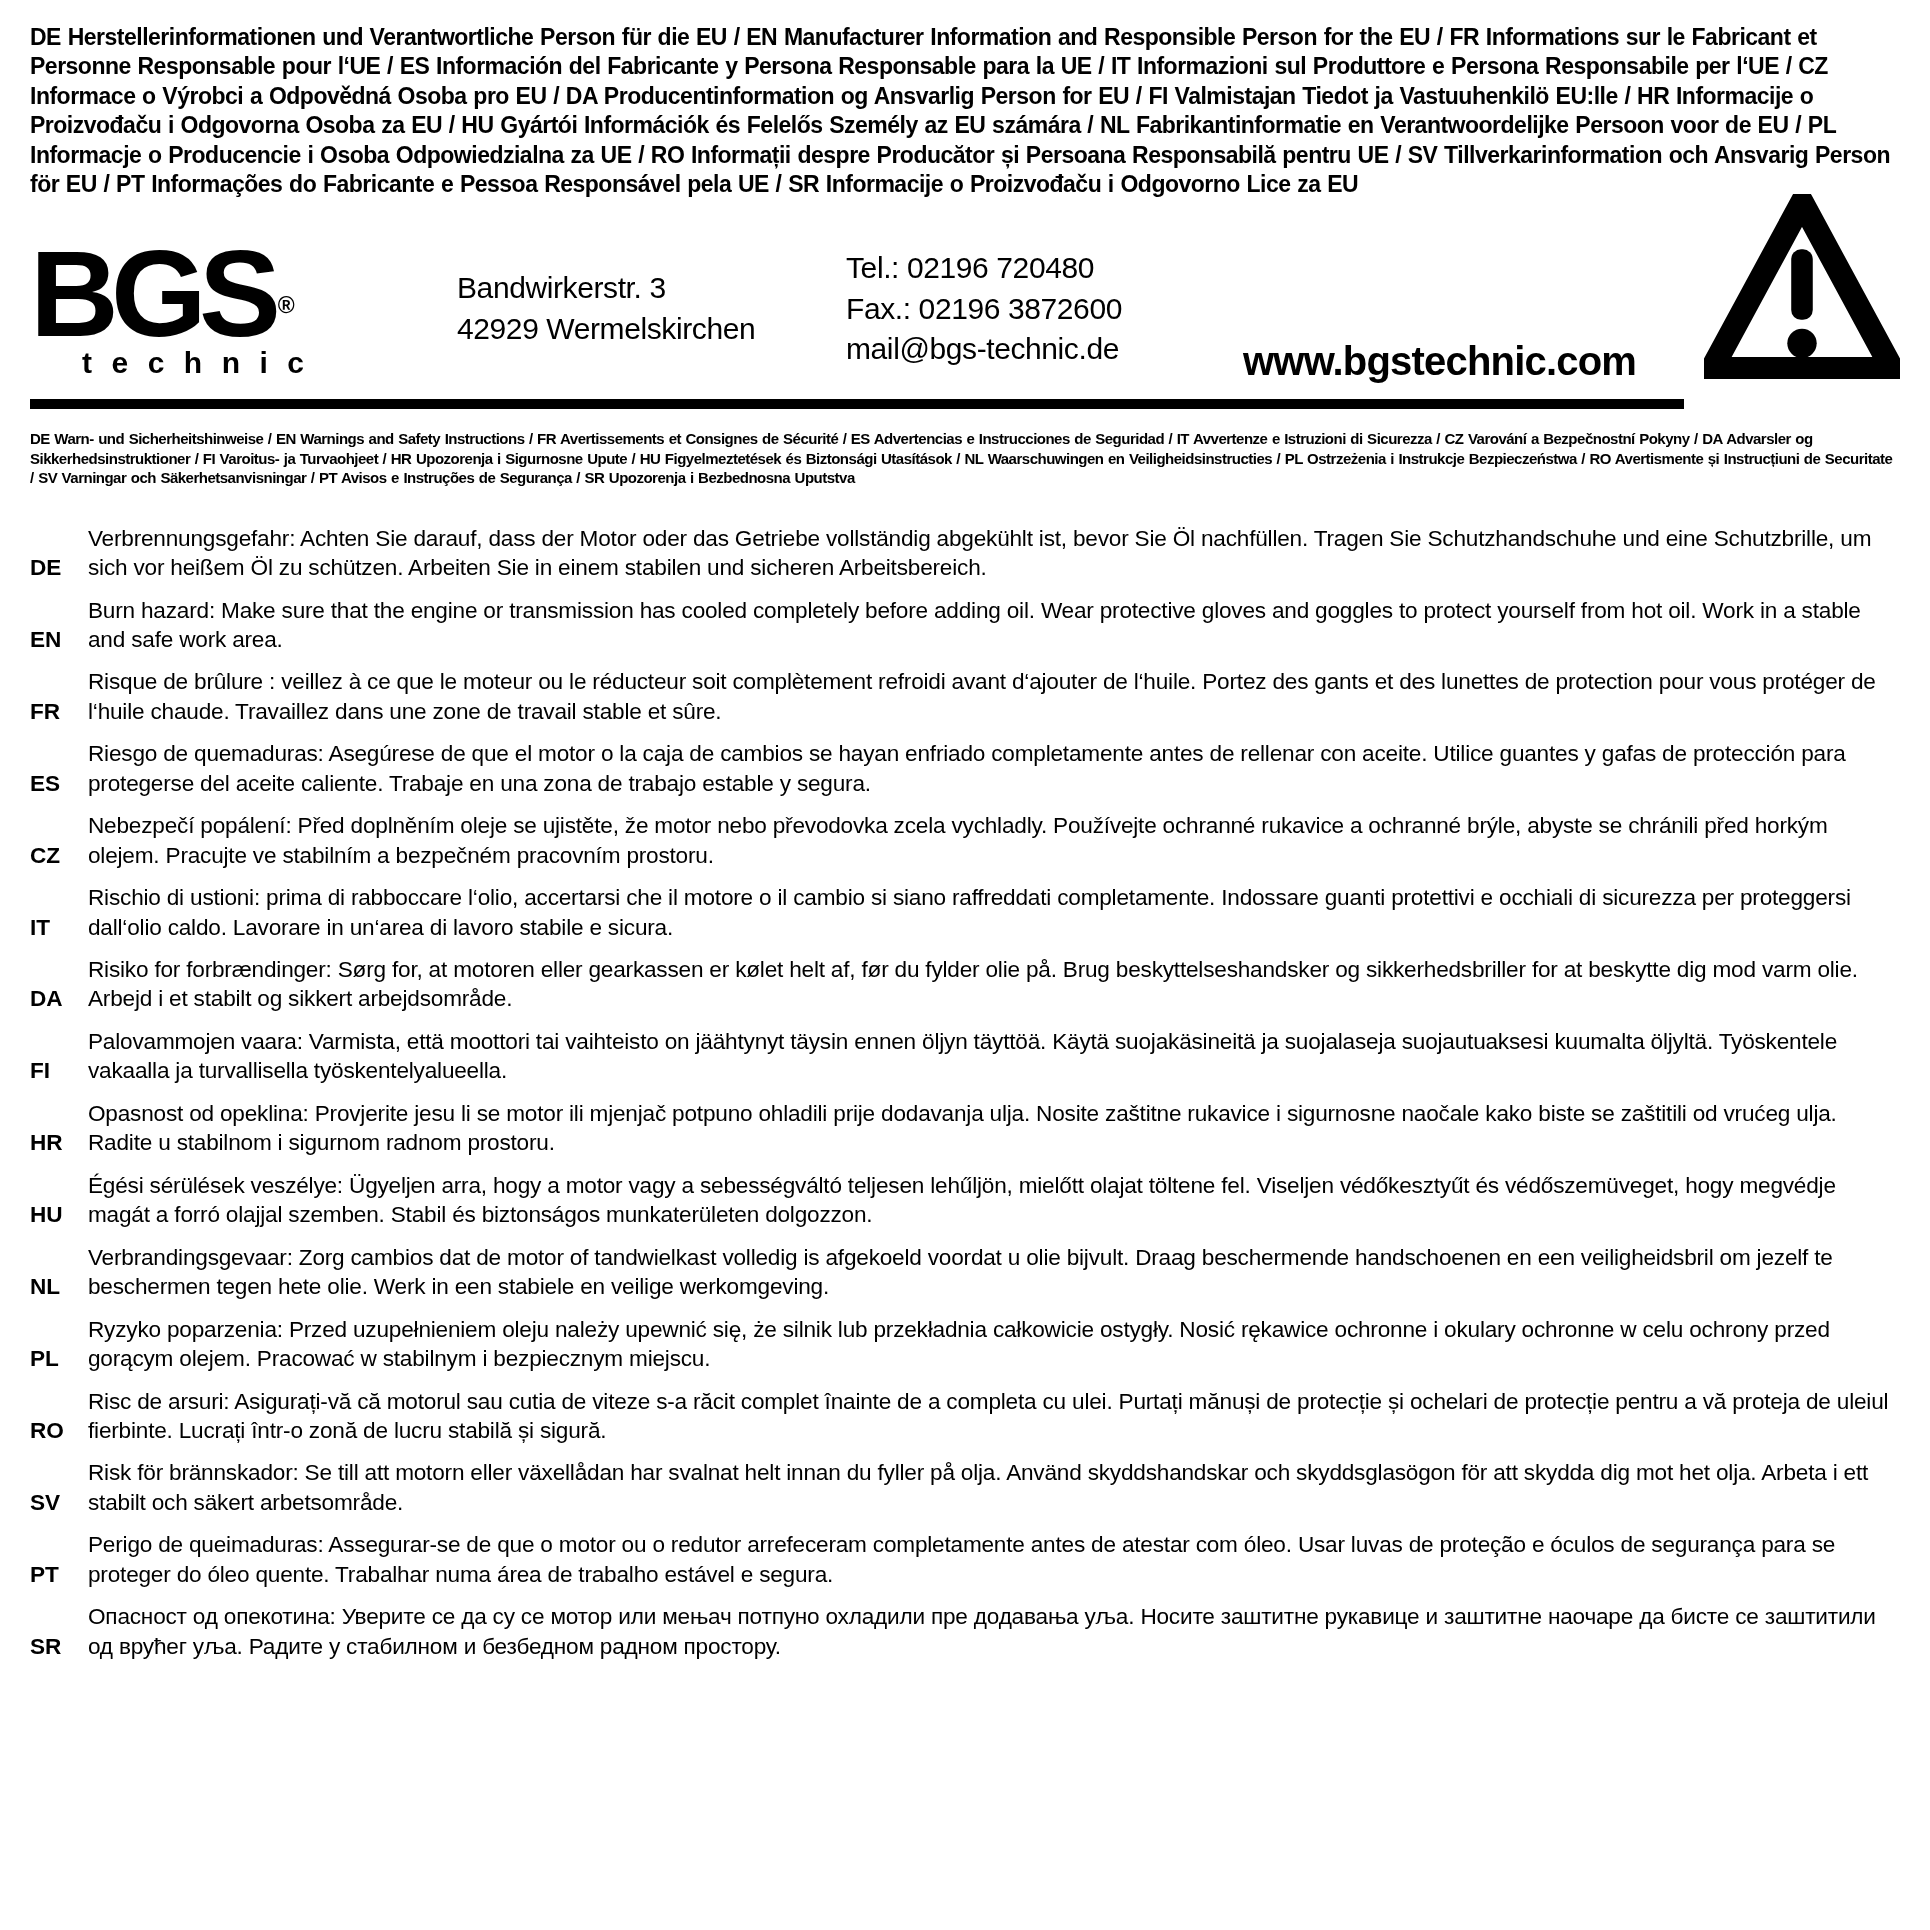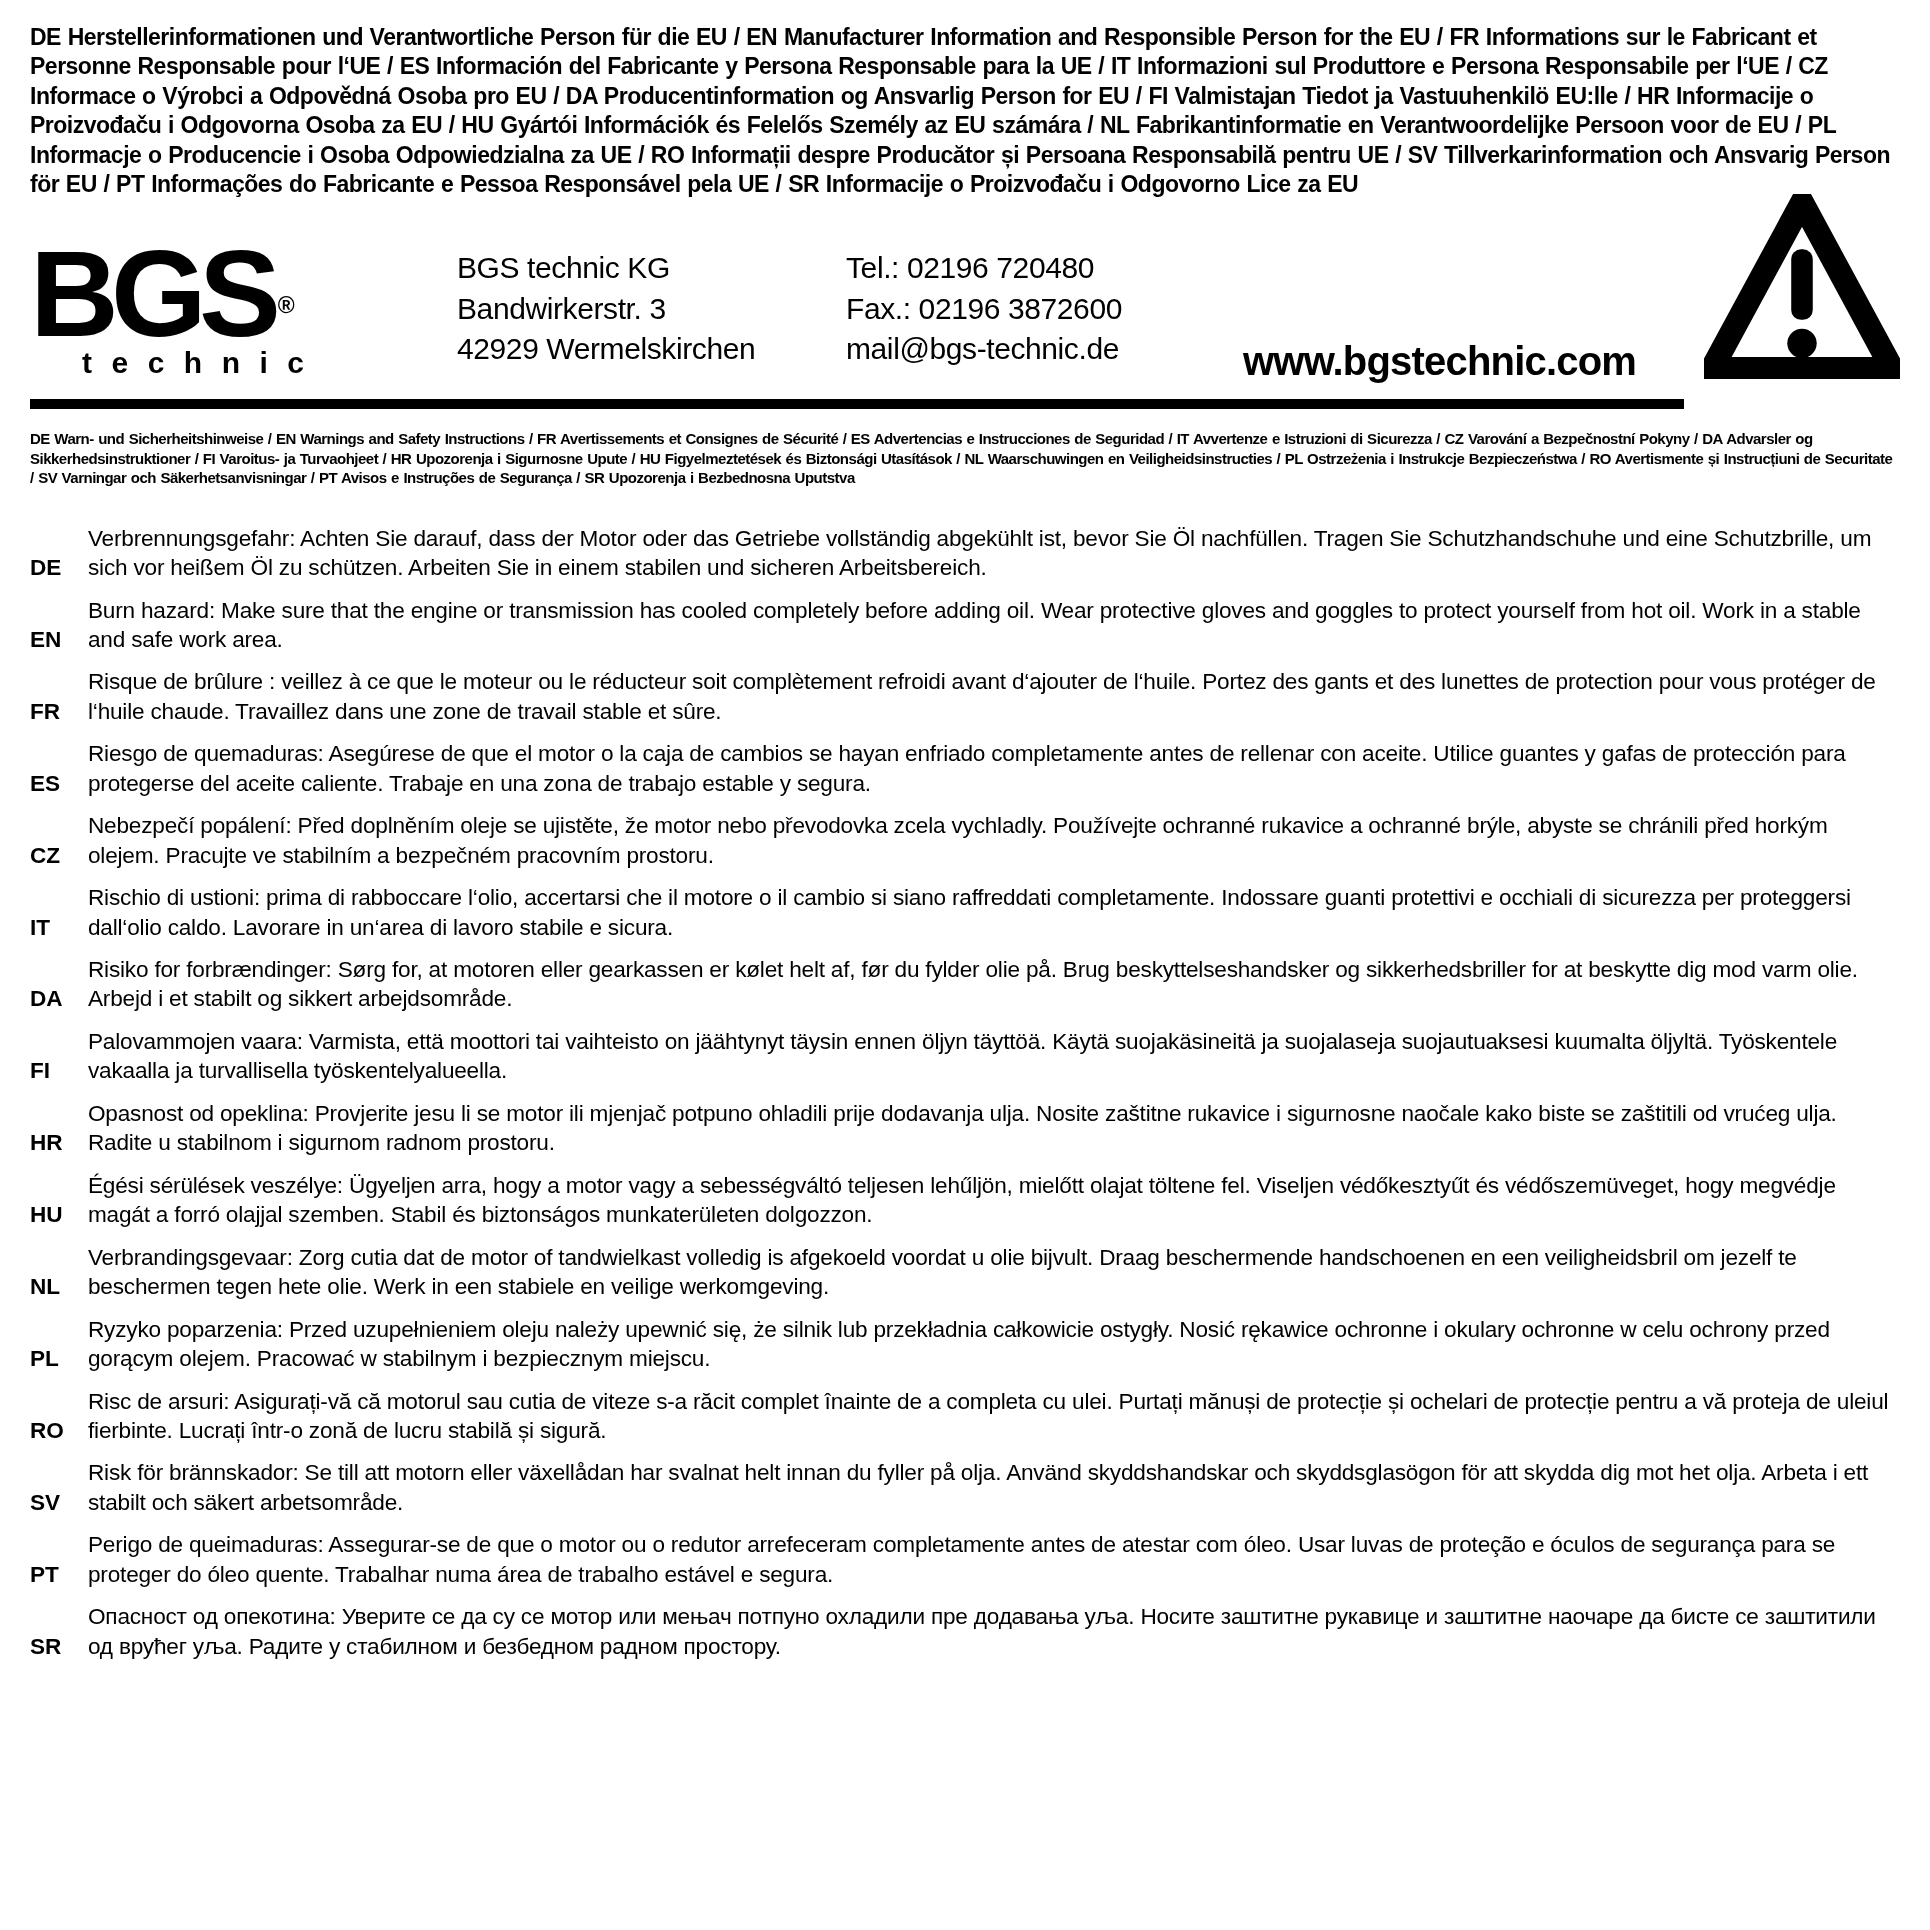--- a/index.html
+++ b/index.html
@@ -151,7 +151,6 @@
     </div>
 
     <div class="addr-col">
-      <div>BGS technic KG</div>
       <div>Bandwirkerstr. 3</div>
       <div>42929 Wermelskirchen</div>
     </div>

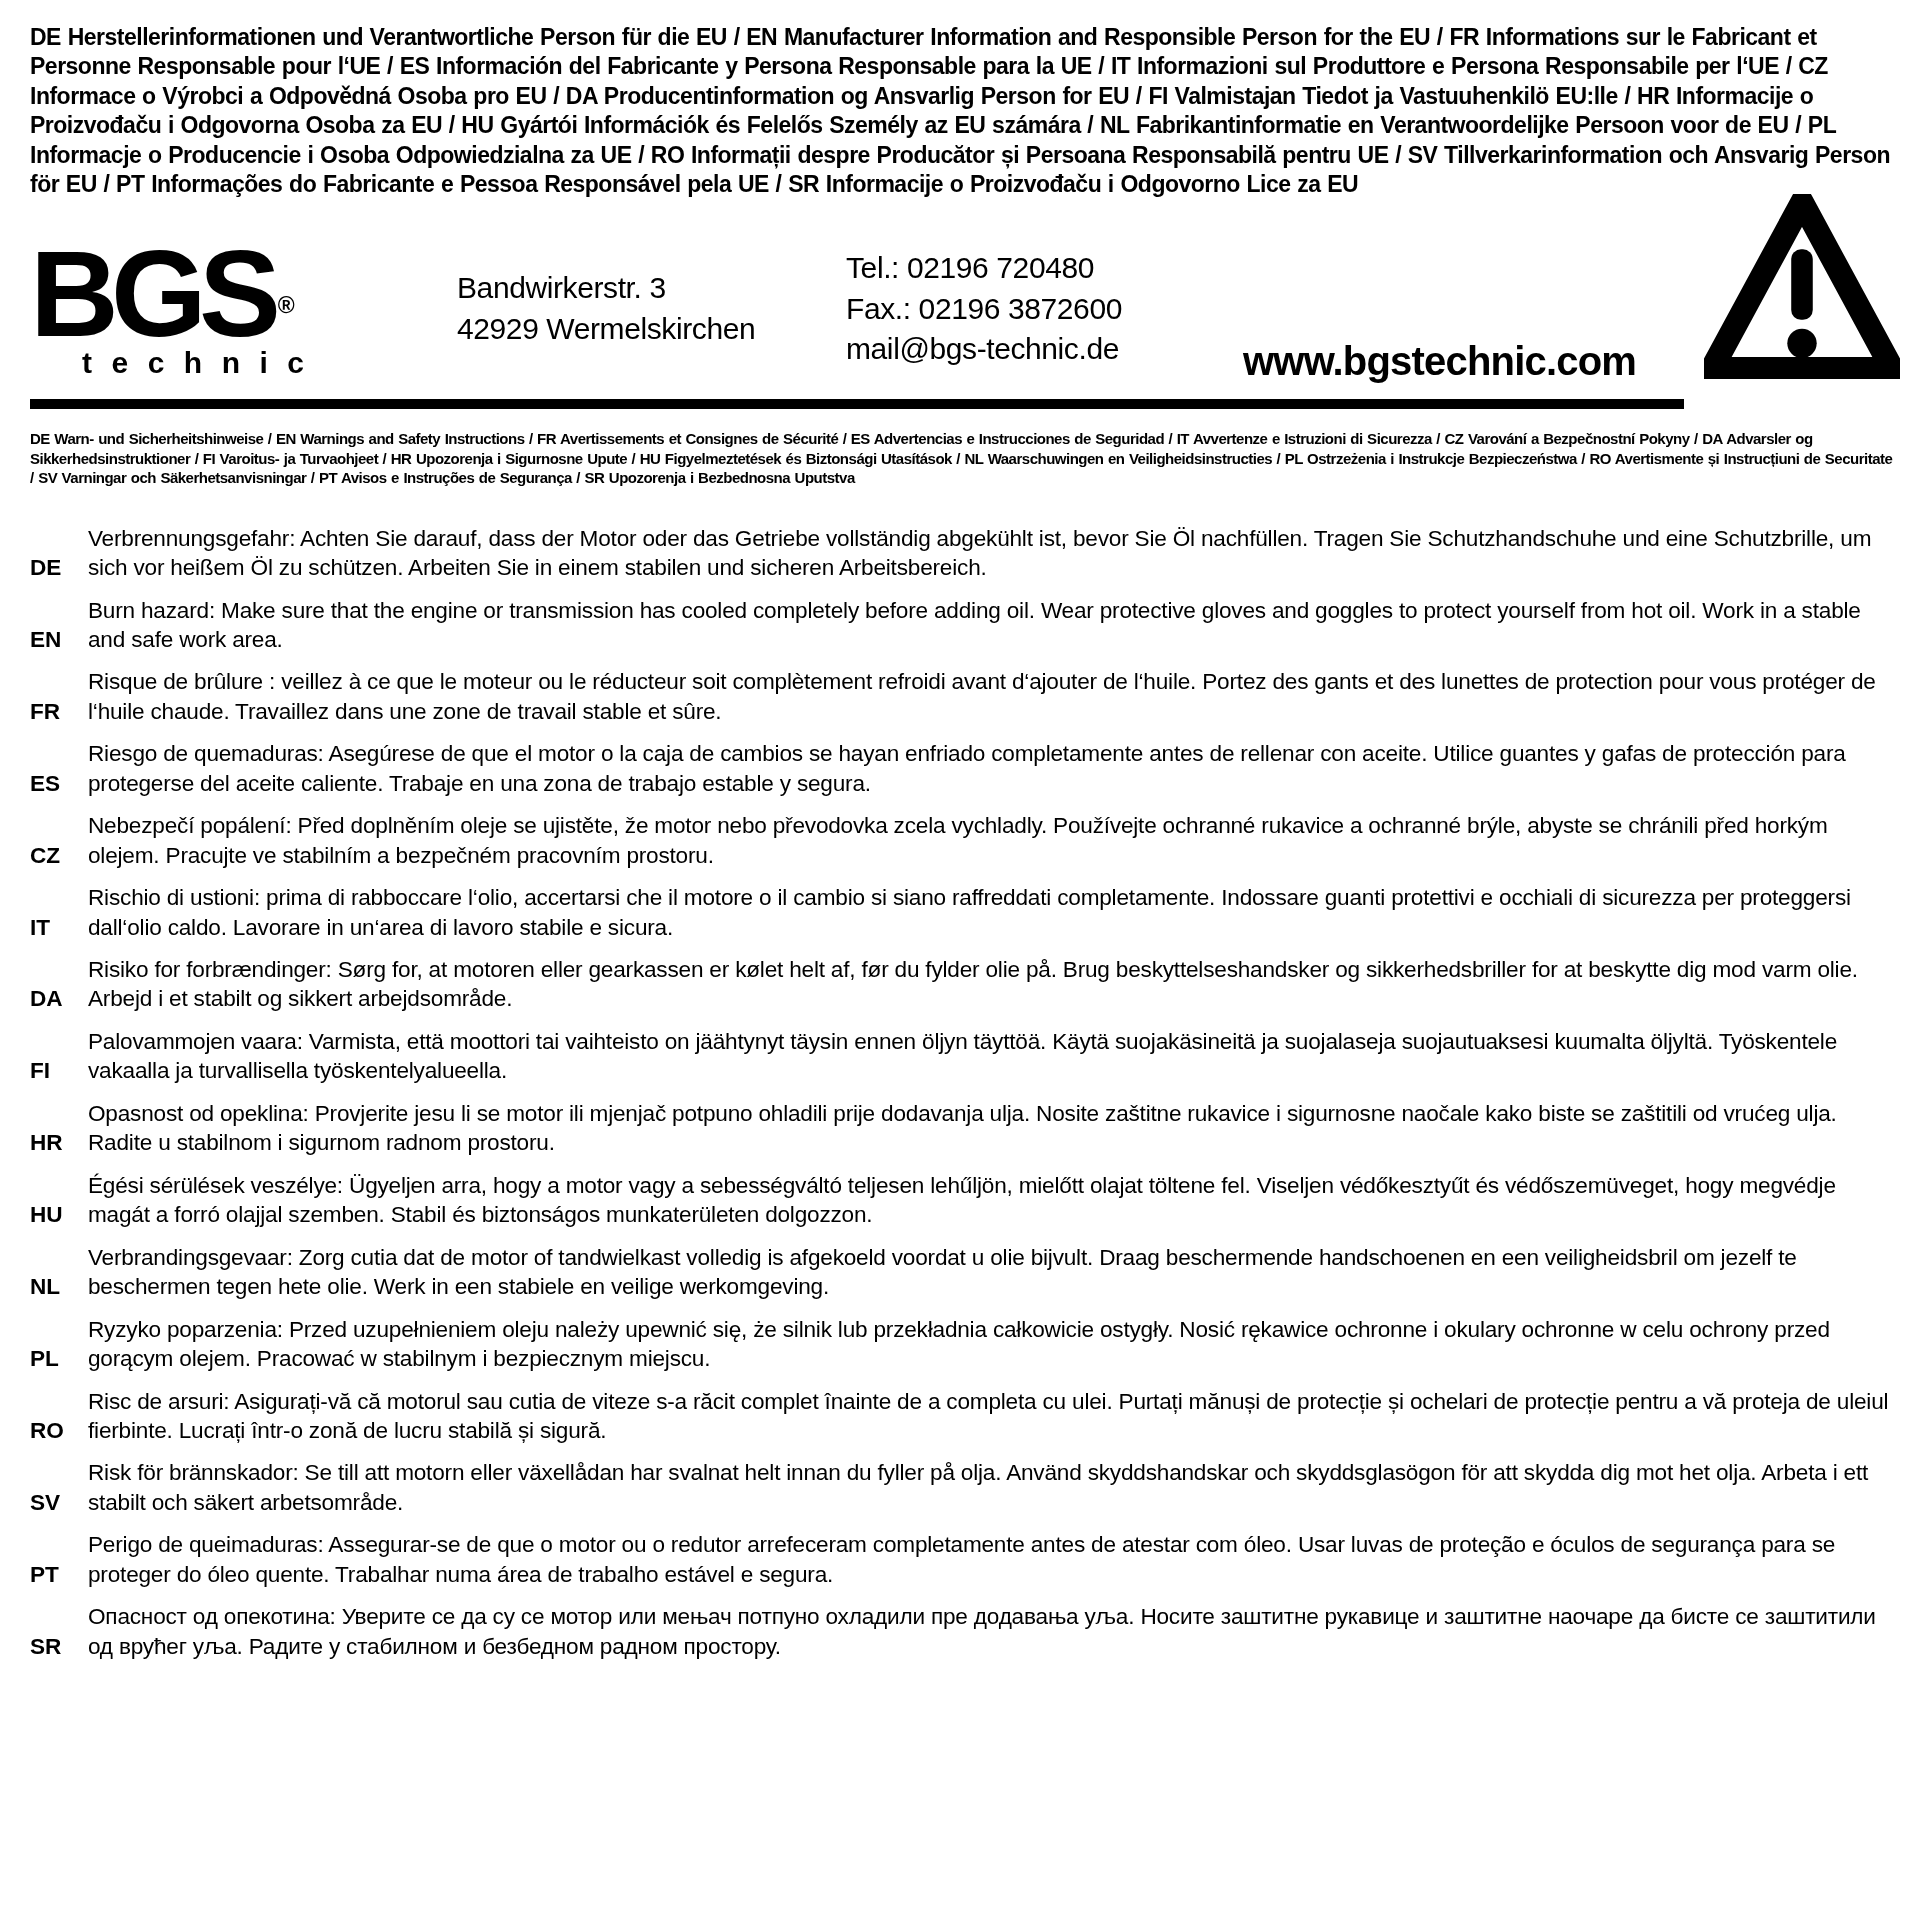--- a/index.html
+++ b/index.html
@@ -218,7 +218,7 @@
   </div>
       <div class="warning-row">
     <div class="warning-code">NL</div>
-    <div class="warning-text">Verbrandingsgevaar: Zorg cutia dat de motor of tandwielkast volledig is afgekoeld voordat u olie bijvult. Draag beschermende handschoenen en een veiligheidsbril om jezelf te beschermen tegen hete olie. Werk in een stabiele en veilige werkomgeving.</div>
+    <div class="warning-text">Verbrandingsgevaar: Zorg cambios dat de motor of tandwielkast volledig is afgekoeld voordat u olie bijvult. Draag beschermende handschoenen en een veiligheidsbril om jezelf te beschermen tegen hete olie. Werk in een stabiele en veilige werkomgeving.</div>
   </div>
       <div class="warning-row">
     <div class="warning-code">PL</div>

